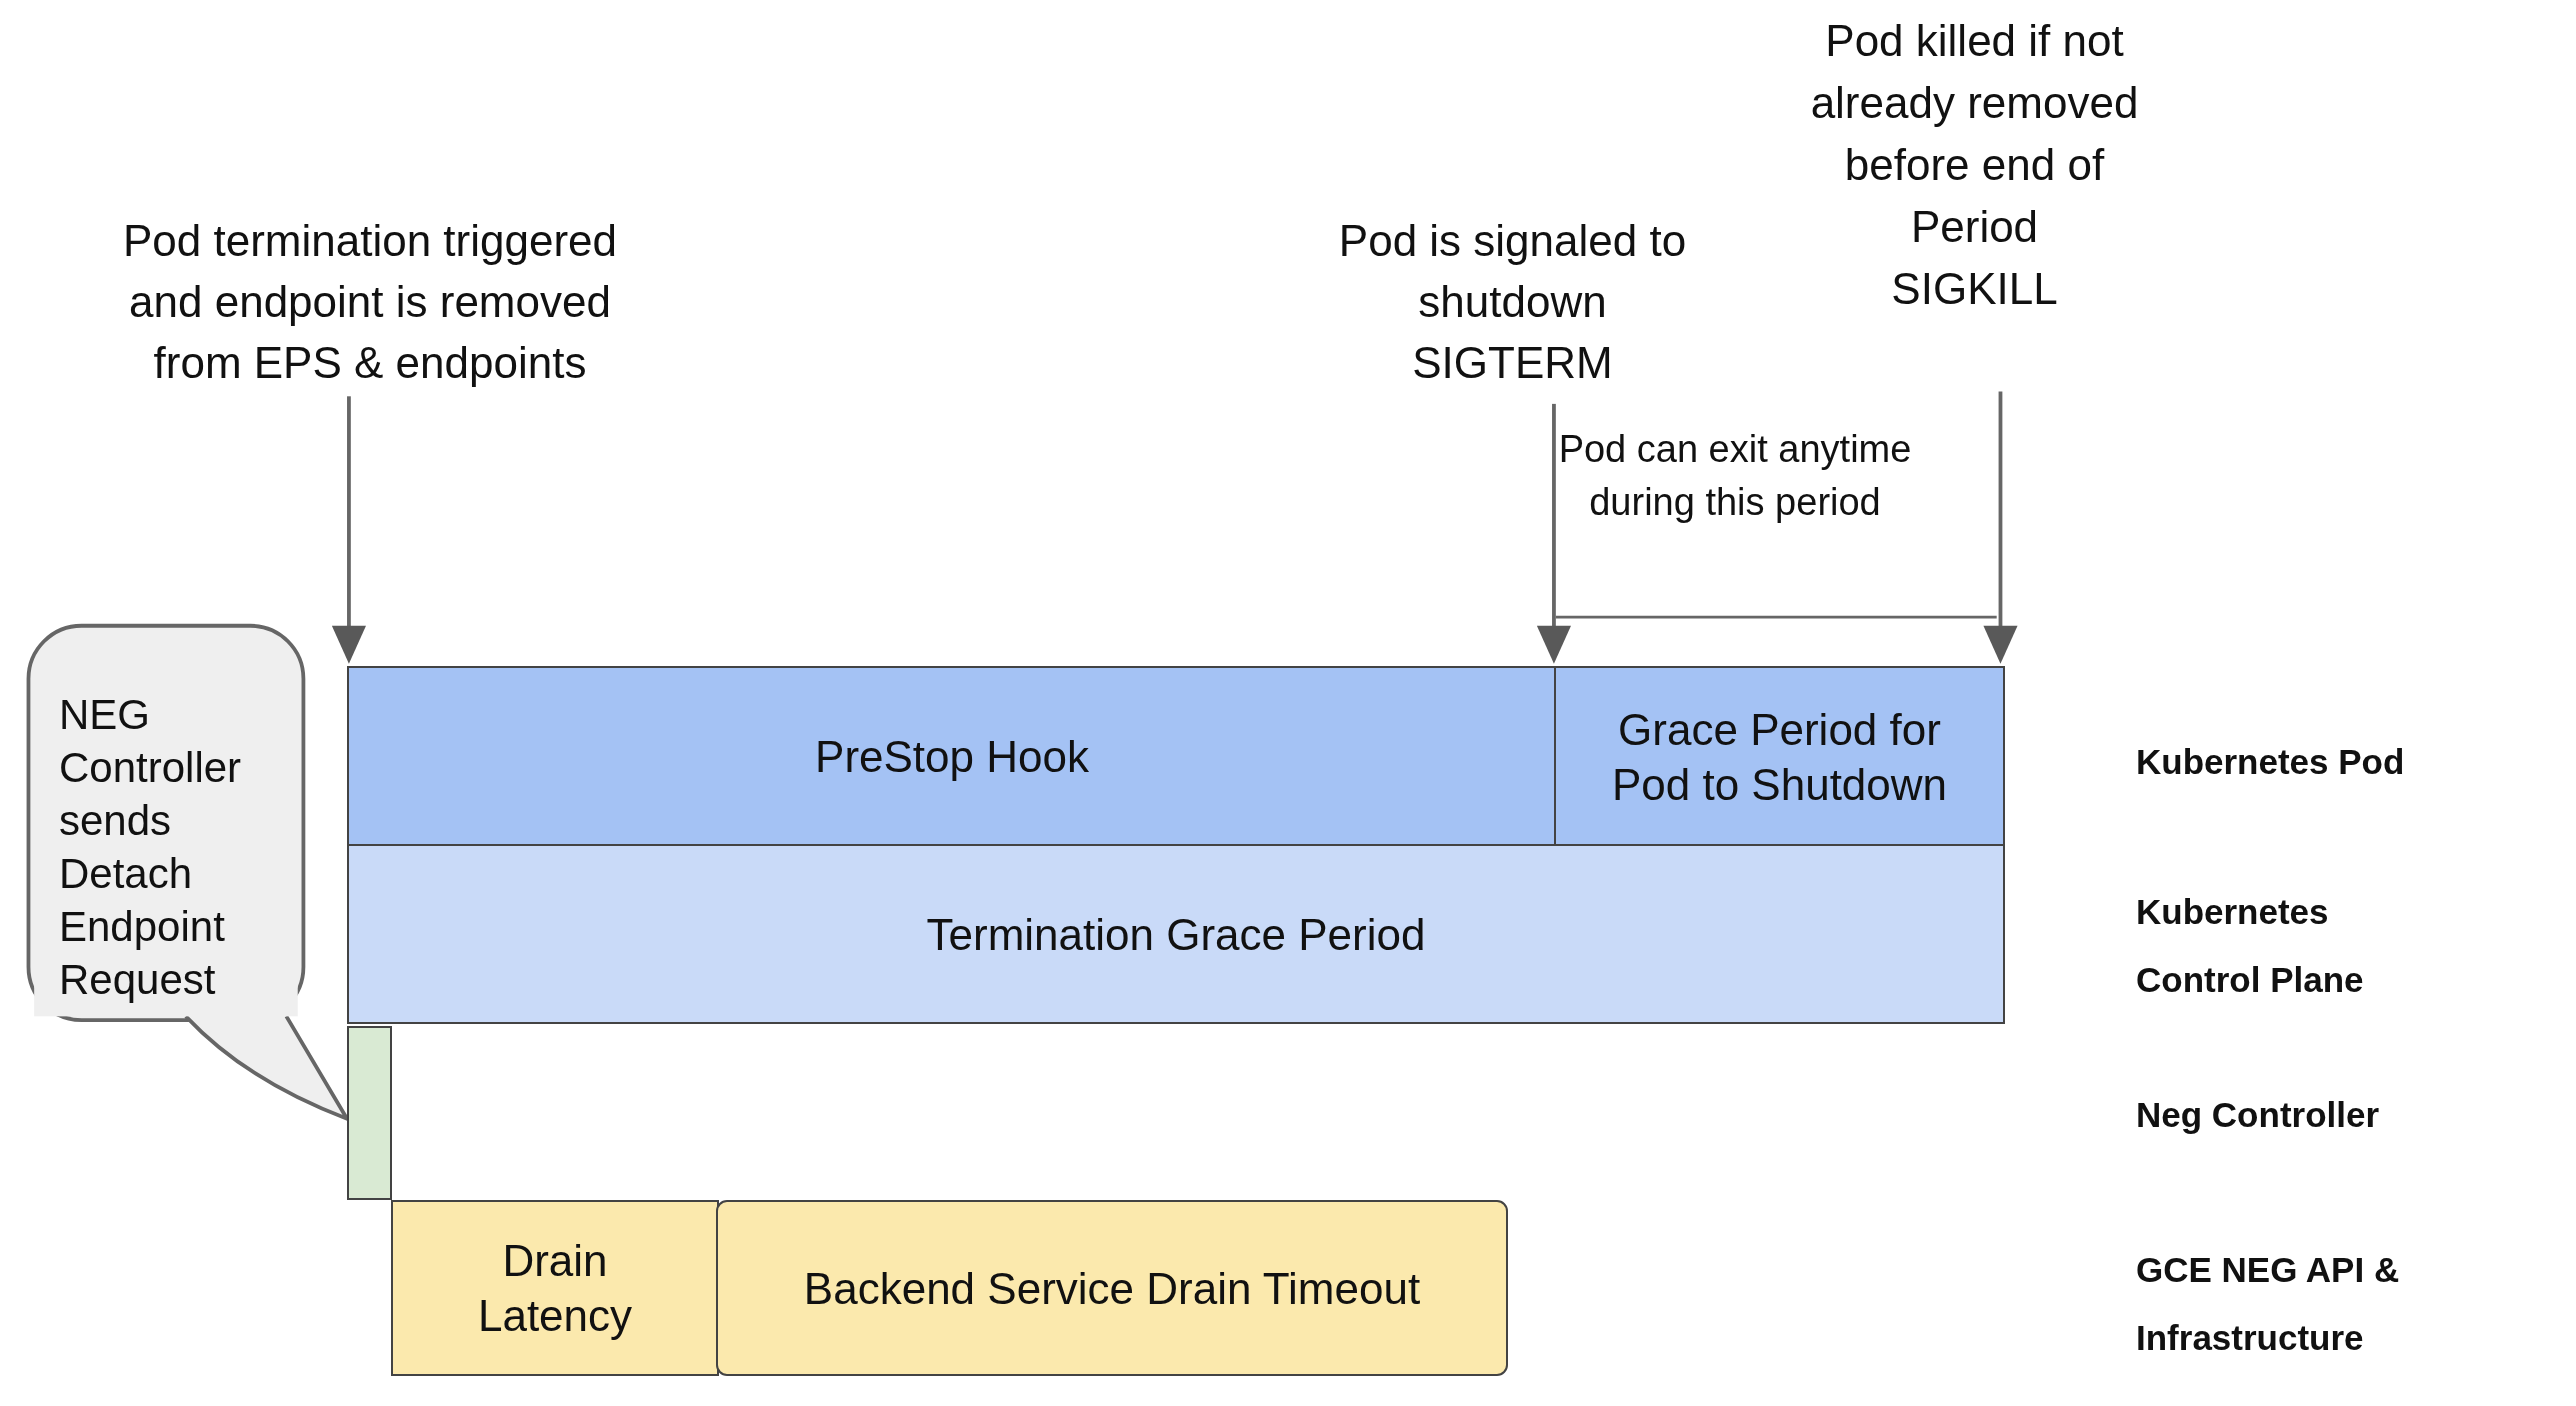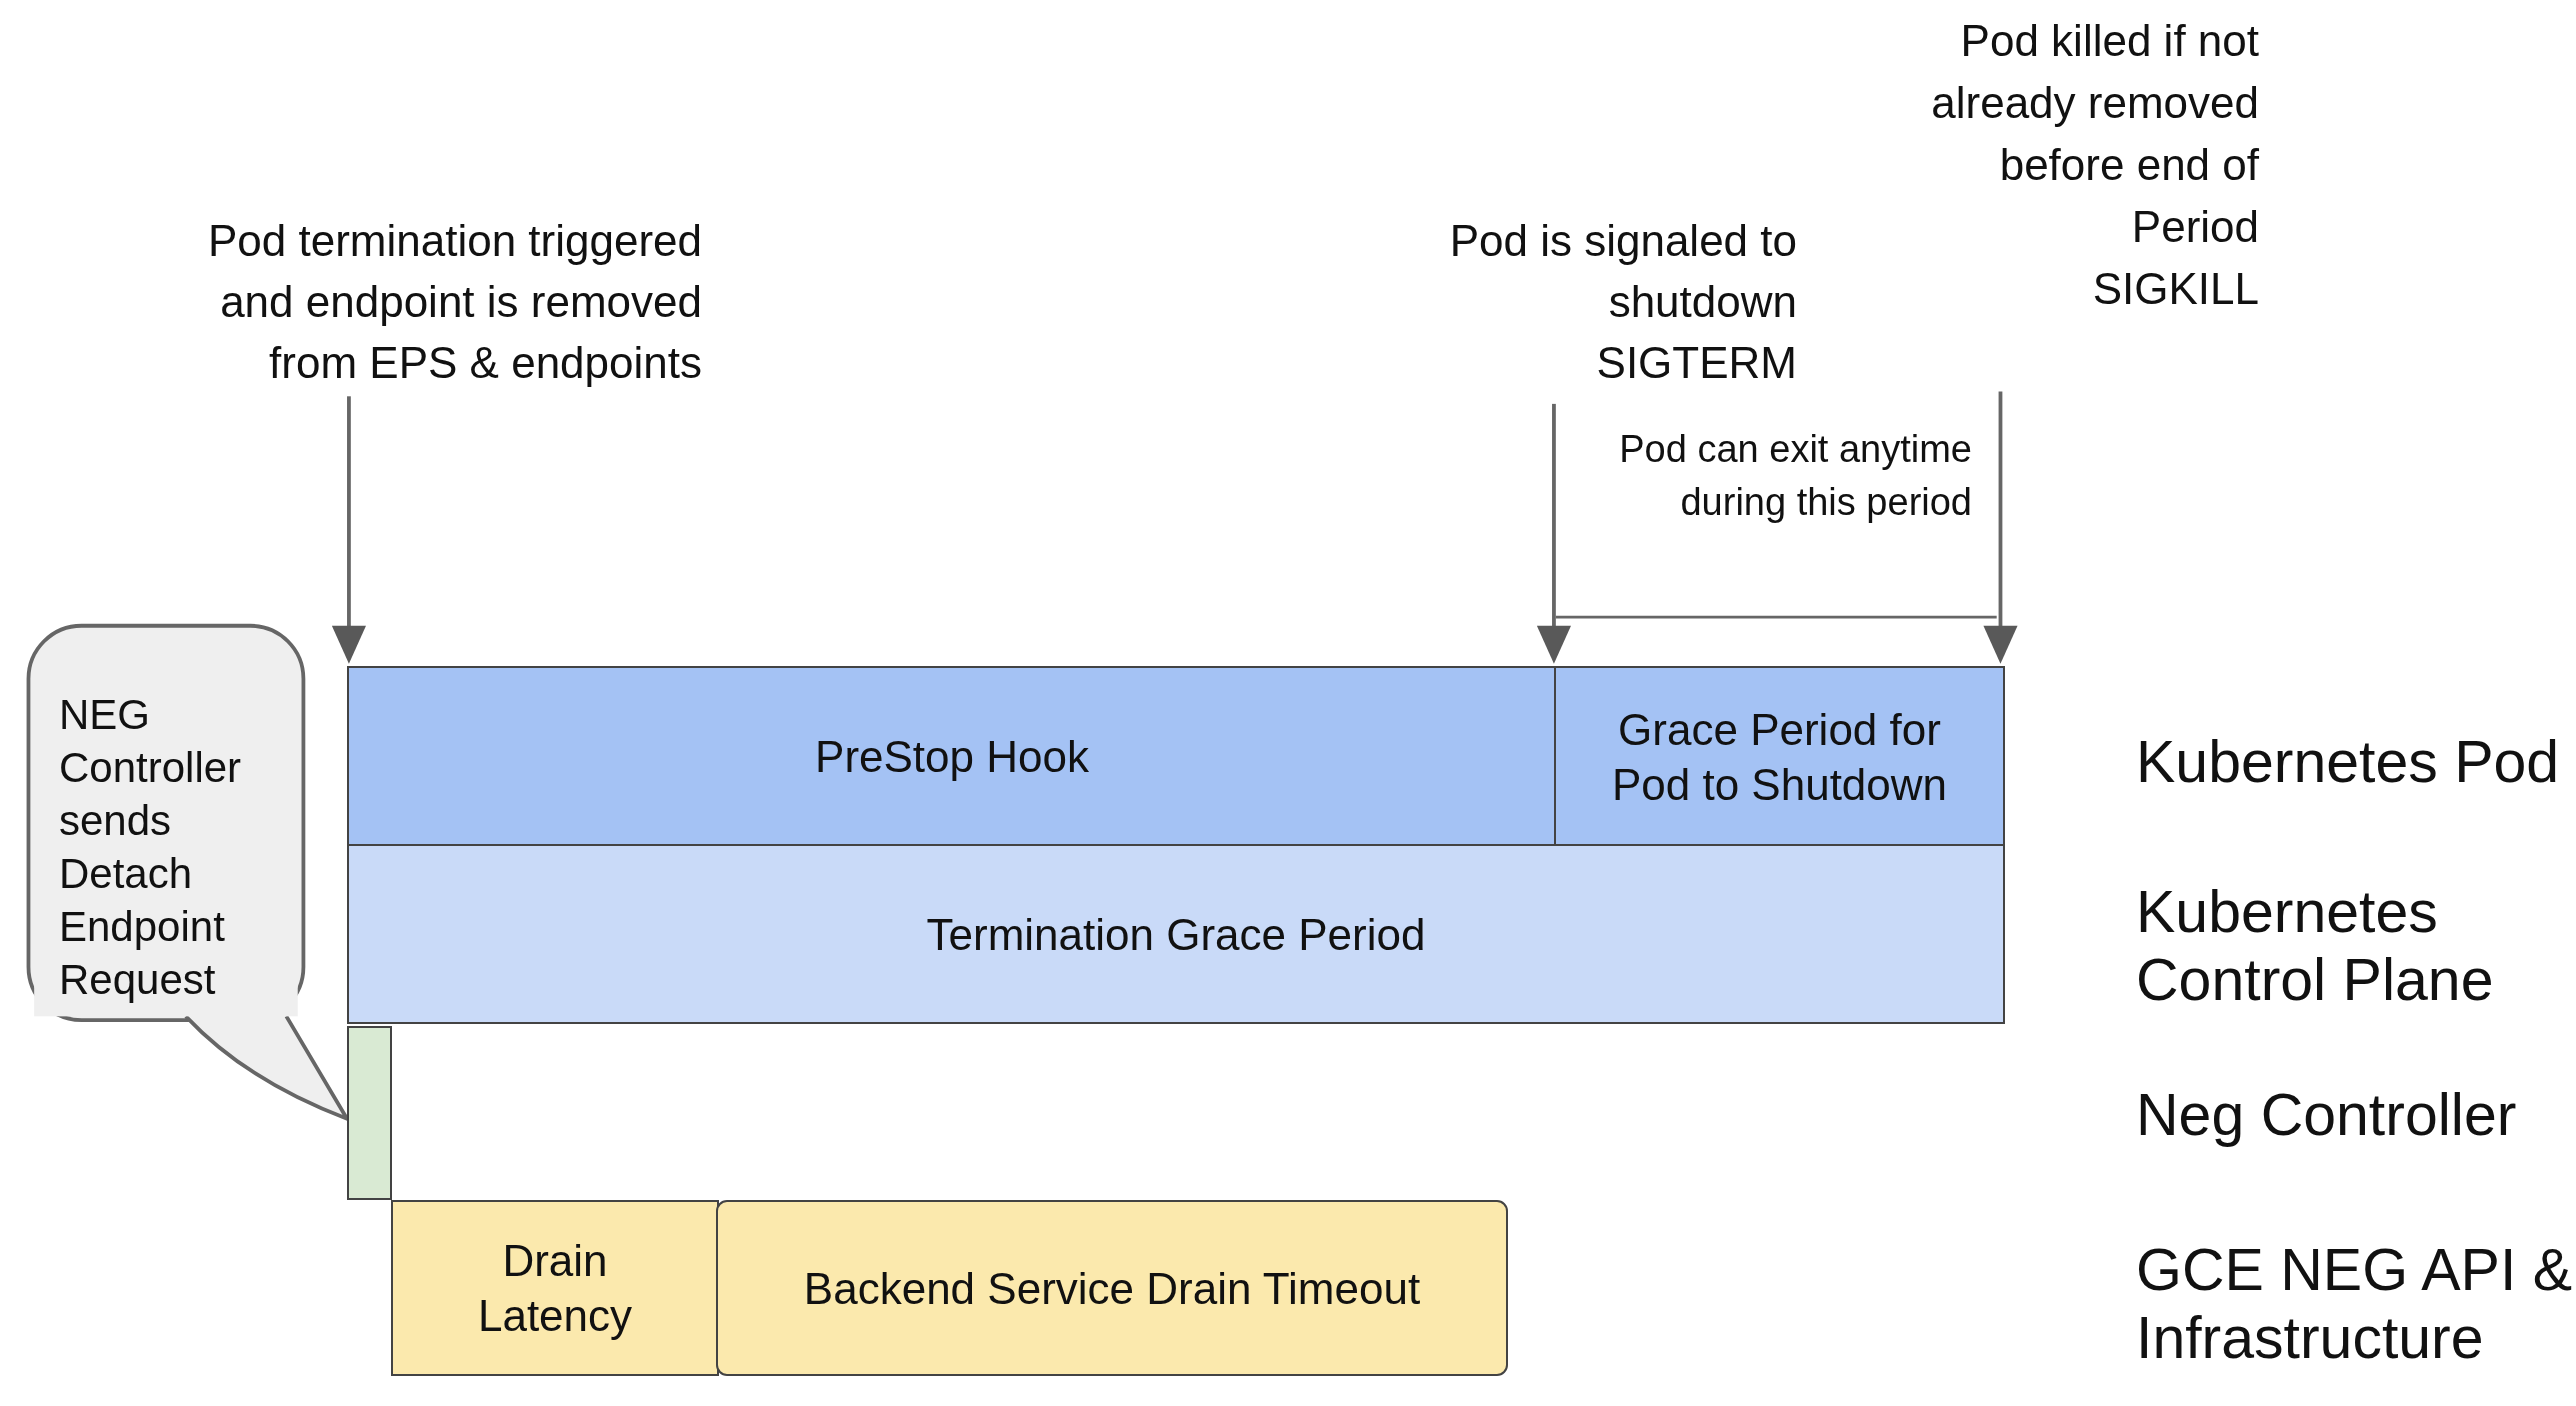--- a/index.html
+++ b/index.html
@@ -16,7 +16,7 @@
   body{font-family:"Liberation Sans","DejaVu Sans",sans-serif;color:var(--text);}
   .canvas{position:relative;width:2576px;height:1406px;overflow:hidden;background:#ffffff;}
   svg.overlay{position:absolute;left:0;top:0;width:2576px;height:1406px;}
-  .ann{position:absolute;text-align:right;font-size:44px;line-height:61px;color:var(--text);}
+  .ann{position:absolute;text-align:center;font-size:44px;line-height:61px;color:var(--text);}
   .ann.small{font-size:38px;line-height:53px;}
   .bar{position:absolute;box-sizing:border-box;border:2.8px solid var(--border-dark);
        display:flex;flex-direction:column;align-items:center;justify-content:center;

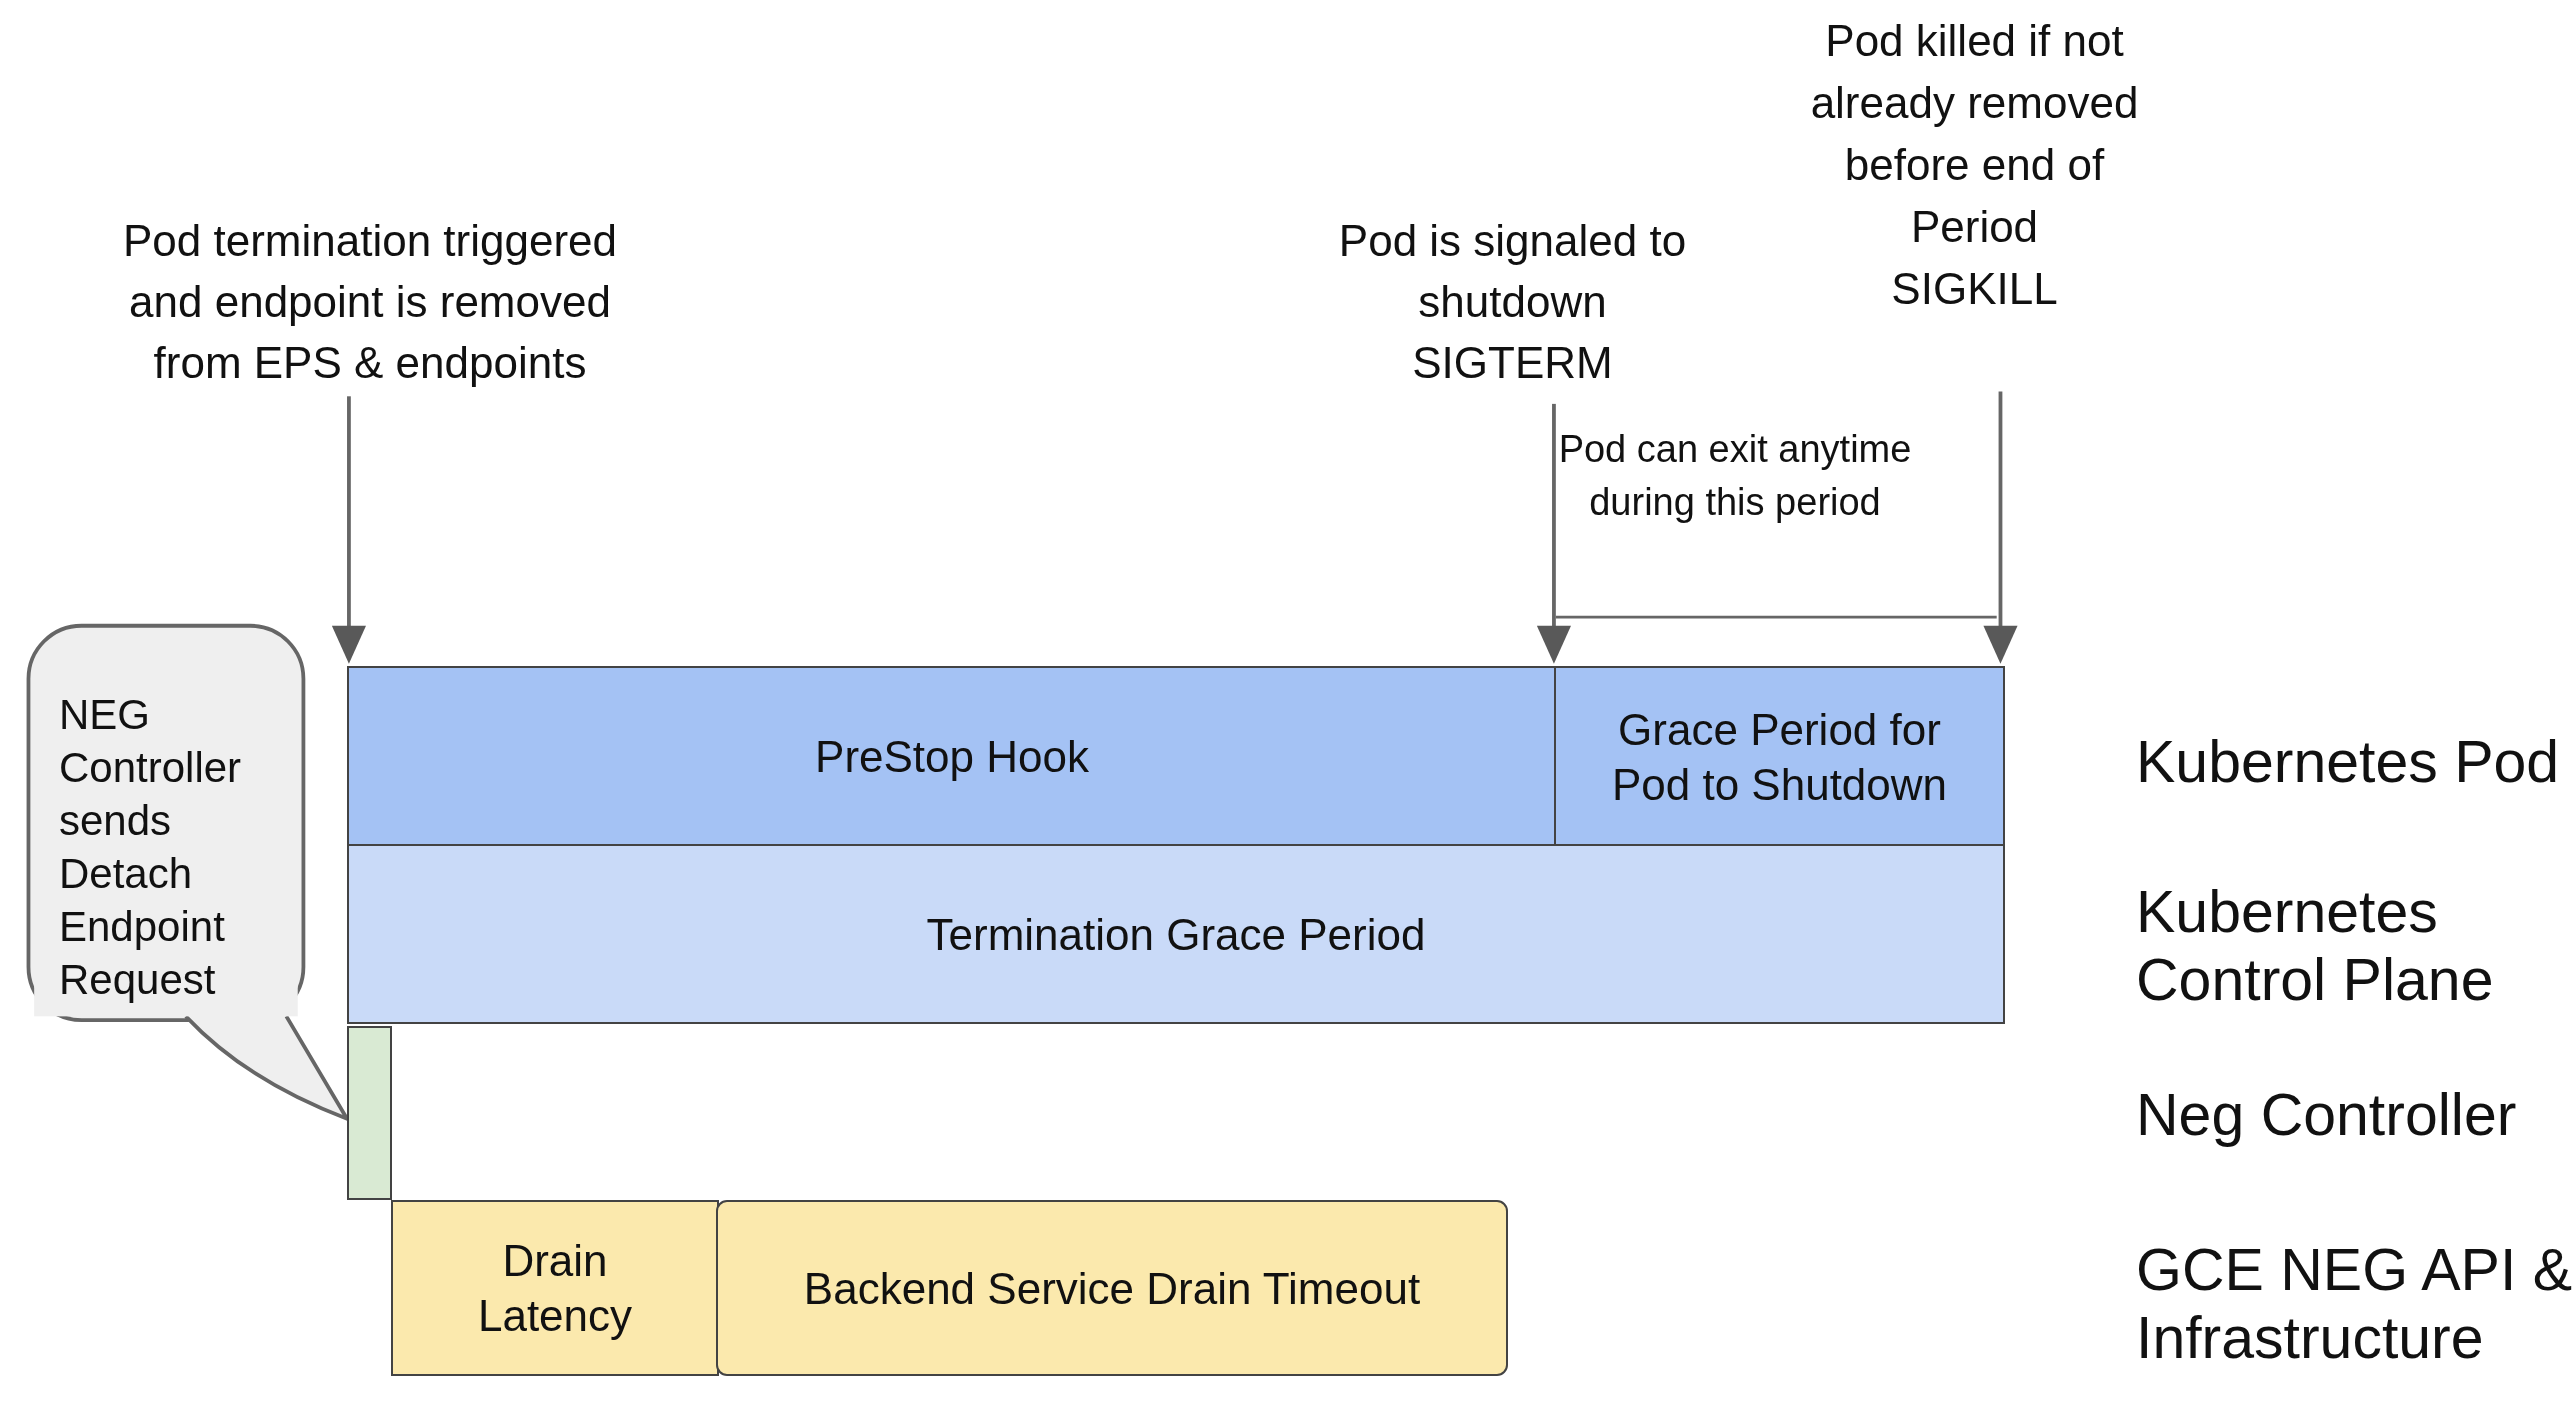--- a/index.html
+++ b/index.html
@@ -25,7 +25,7 @@
   .bar.lightblue{background:var(--bar-light-blue);}
   .bar.green{background:var(--bar-green);}
   .bar.yellow{background:var(--bar-yellow);}
-  .rlabel{position:absolute;font-size:59px;line-height:68px;color:var(--text);white-space:nowrap;}
+  .rlabel{position:absolute;font-size:35px;line-height:68px;color:var(--text);white-space:nowrap;font-weight:bold;}
   .callout-text{position:absolute;left:59px;top:650px;font-size:42px;line-height:53px;color:var(--text);margin-top:38px;}
 </style>
 </head>

